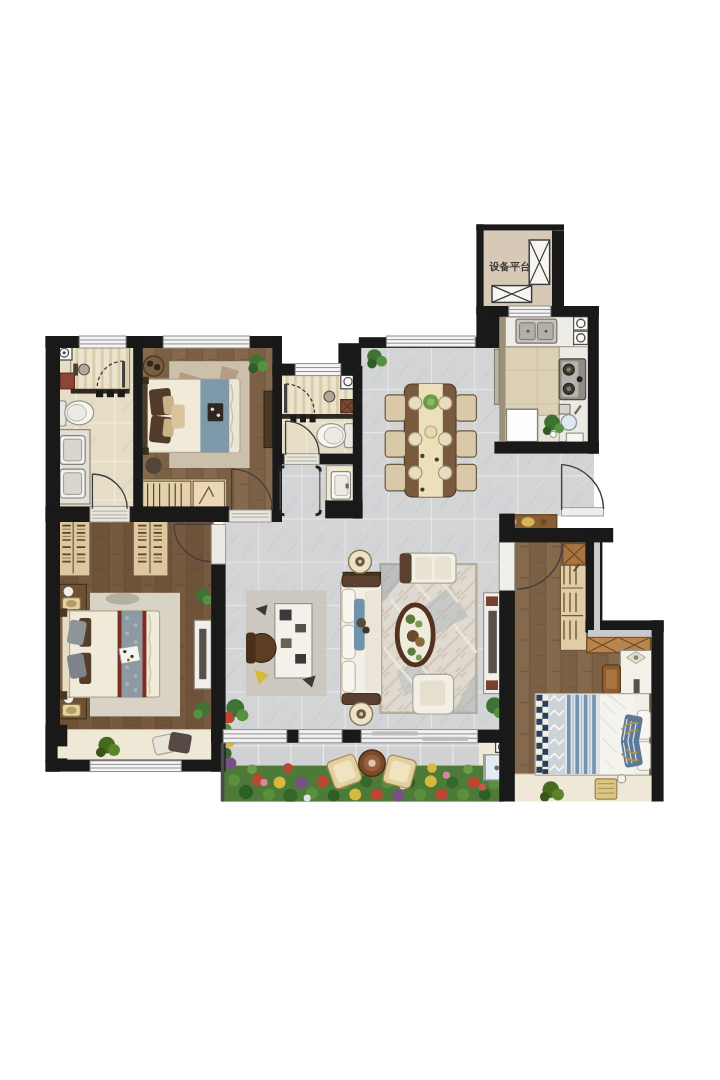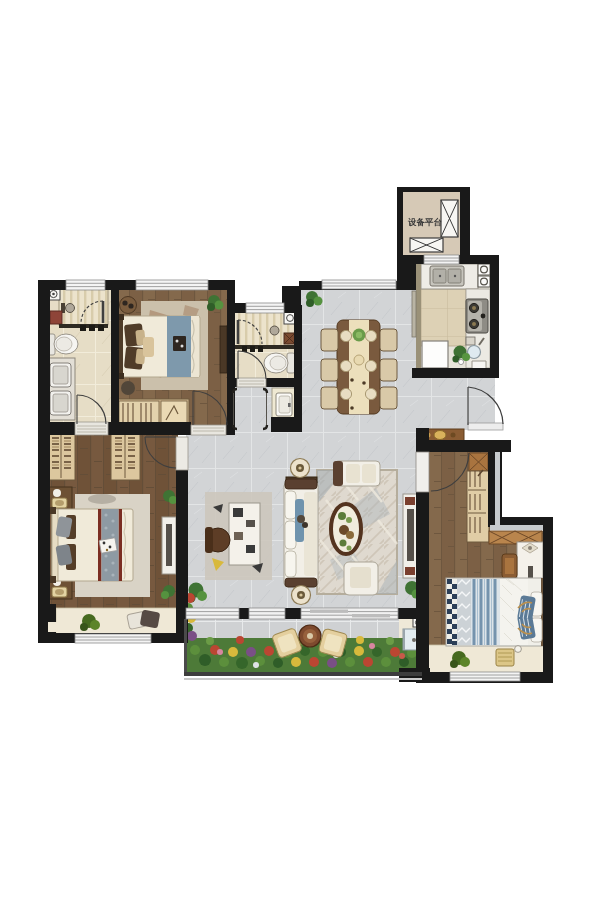--- a/index.html
+++ b/index.html
@@ -3,7 +3,7 @@
 <meta charset="utf-8">
 <style>
 html,body{margin:0;padding:0;background:#fff;}
-#page{width:600px;height:900px;position:relative;background:#fff;font-family:"Liberation Sans",sans-serif;}
+#page{width:600px;height:668px;position:relative;background:#fff;font-family:"Liberation Sans",sans-serif;}
 </style>
 </head>
 <body>

